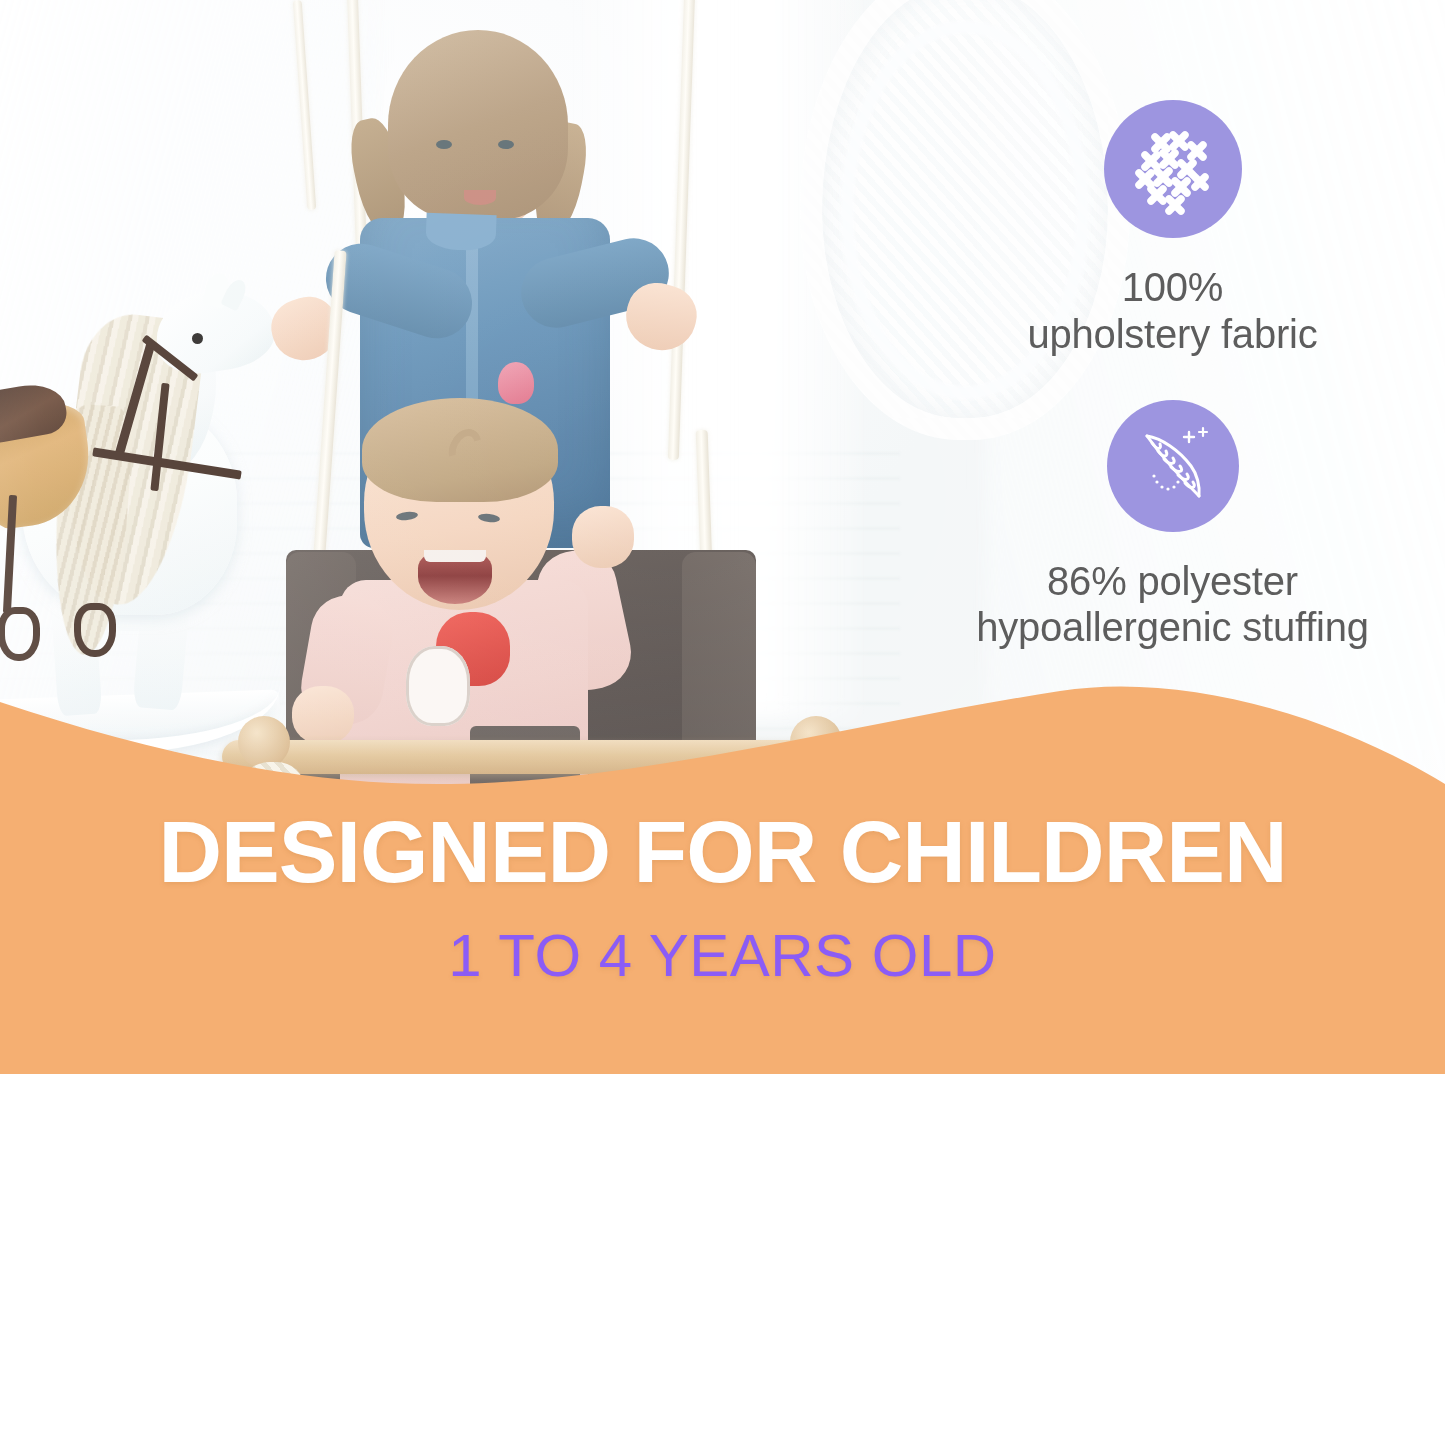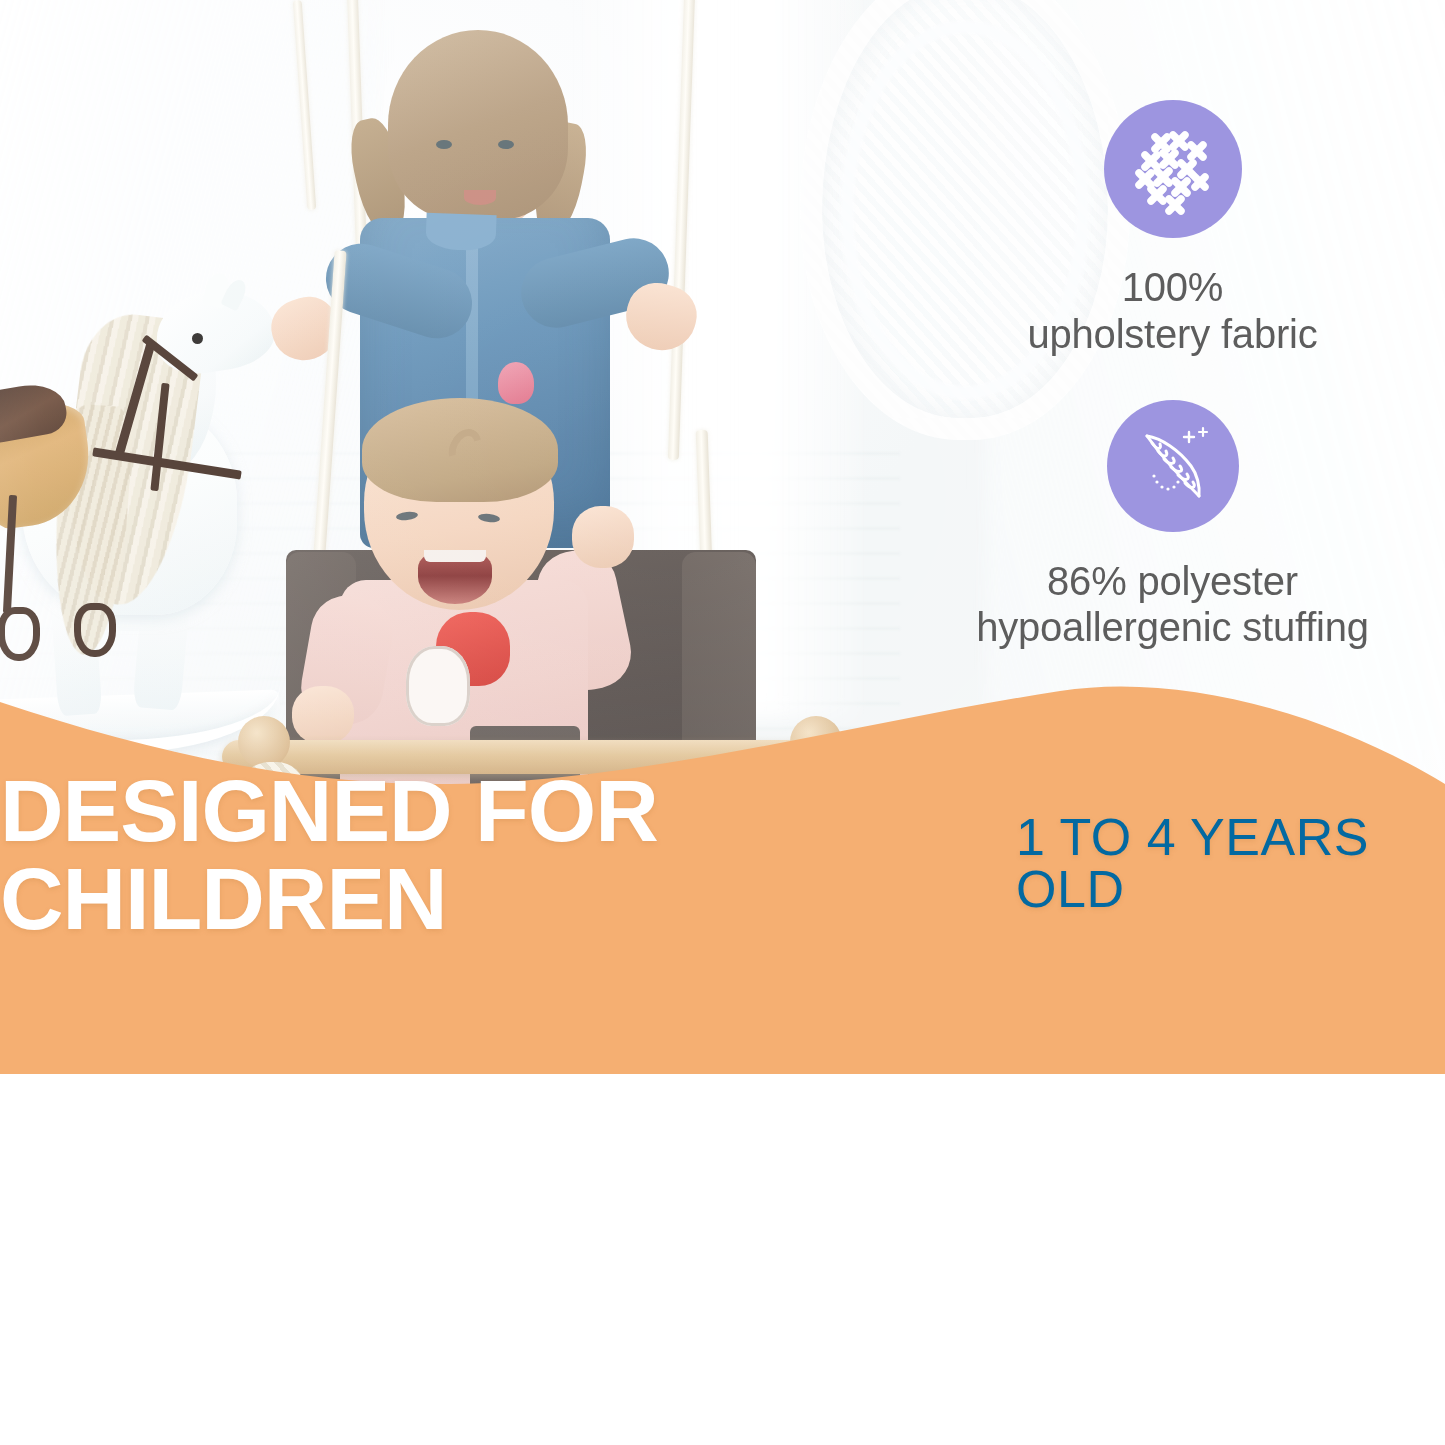--- a/index.html
+++ b/index.html
@@ -469,8 +469,8 @@
   .banner svg { position:absolute; left:0; top:0; display:block; }
   .banner-text {
     position:absolute; left:0; top:0; width:100%; height:100%;
-    display:flex; flex-direction:row; align-items:center; justify-content:flex-end;
-    padding-bottom:38px;
+    display:flex; flex-direction:column; align-items:center; justify-content:flex-end;
+    padding-bottom:88px;
   }
   .banner-title {
     font-size:88px; font-weight:bold; color:#ffffff;

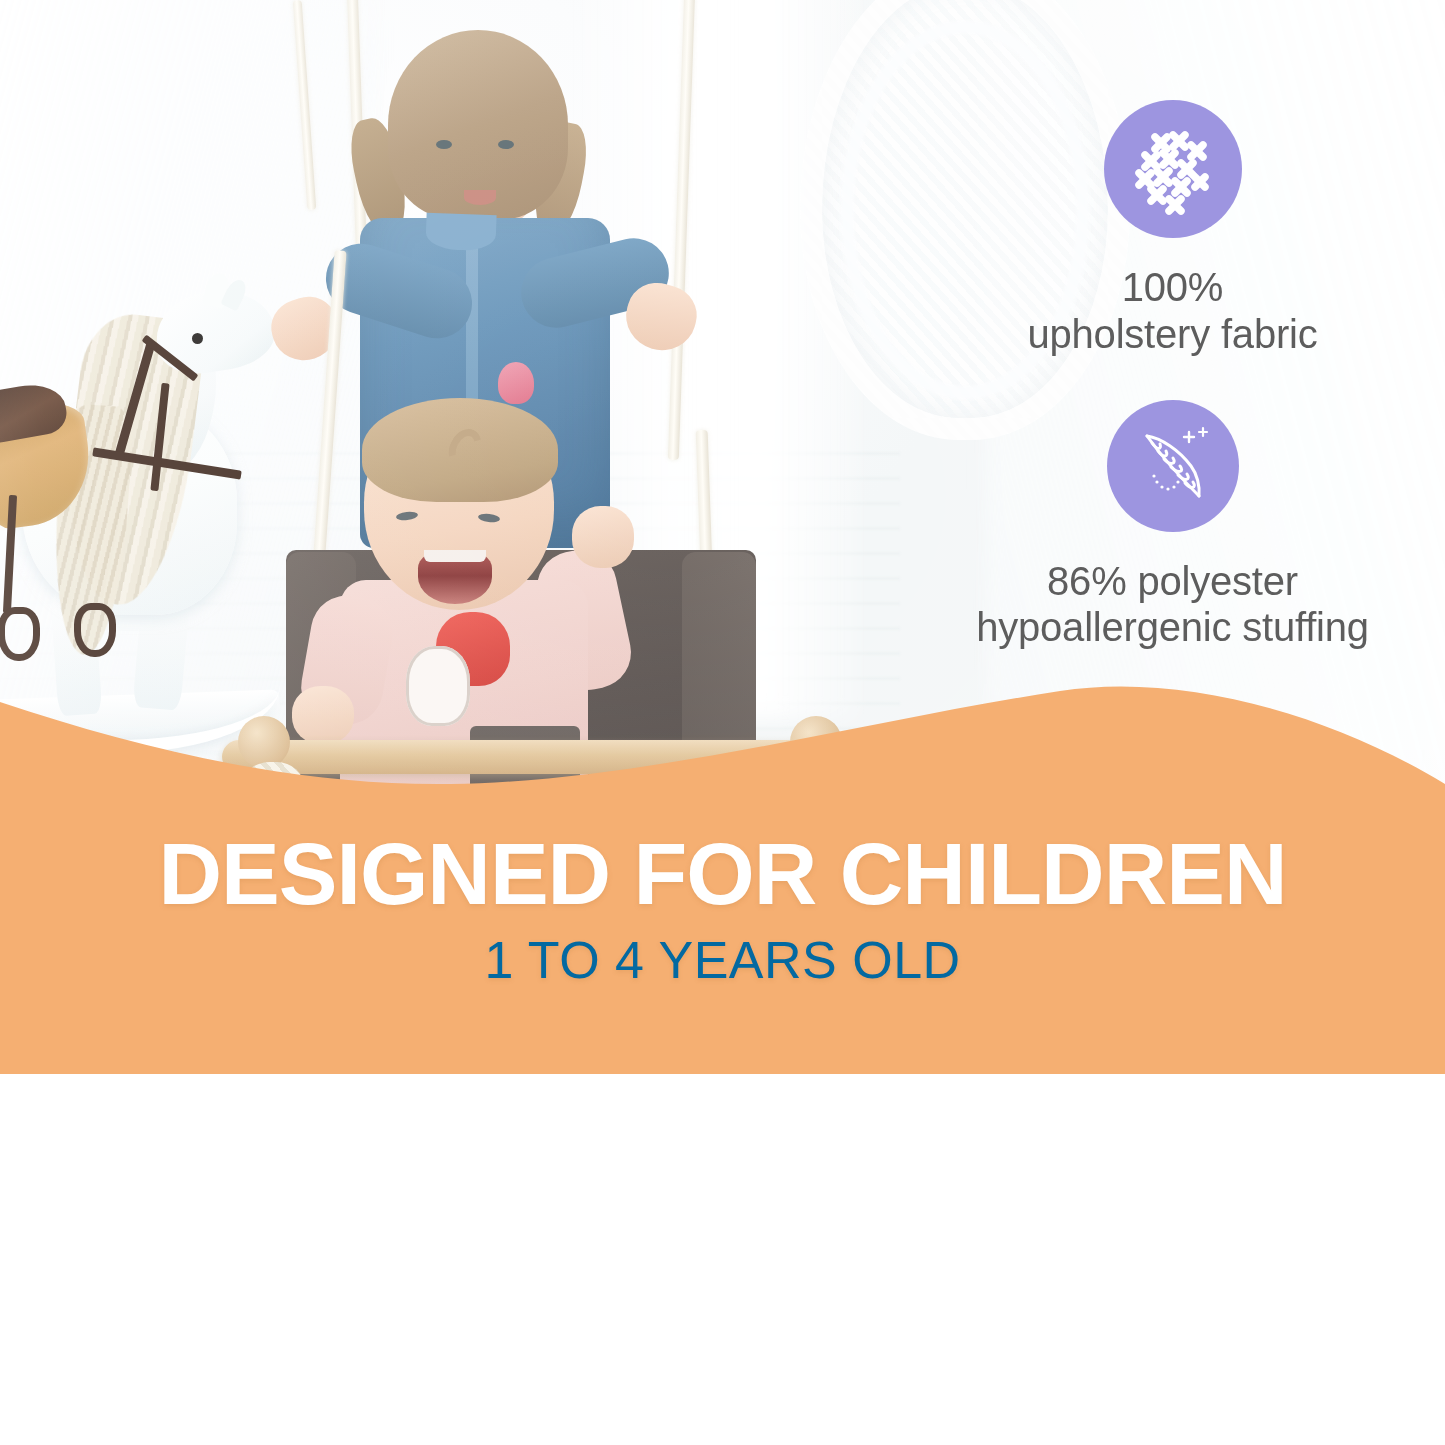--- a/index.html
+++ b/index.html
@@ -478,8 +478,8 @@
     text-shadow:0 2px 5px rgba(196,128,64,.28);
   }
   .banner-sub {
-    margin-top:16px;
-    font-size:52px; font-weight:400; color:#0369a1;
+    margin-top:30px;
+    font-size:60px; font-weight:400; color:#8b5cf6;
     letter-spacing:.5px; line-height:1;
     text-shadow:0 2px 4px rgba(196,128,64,.25);
   }

